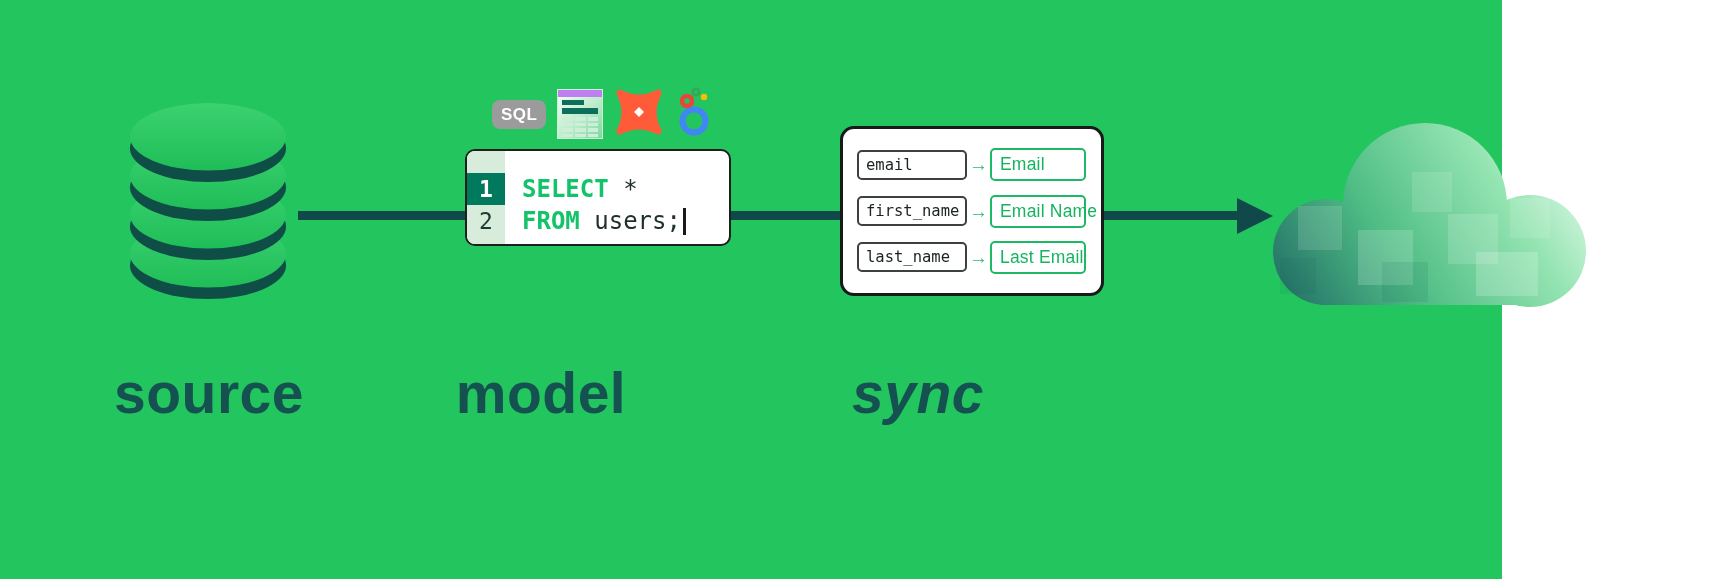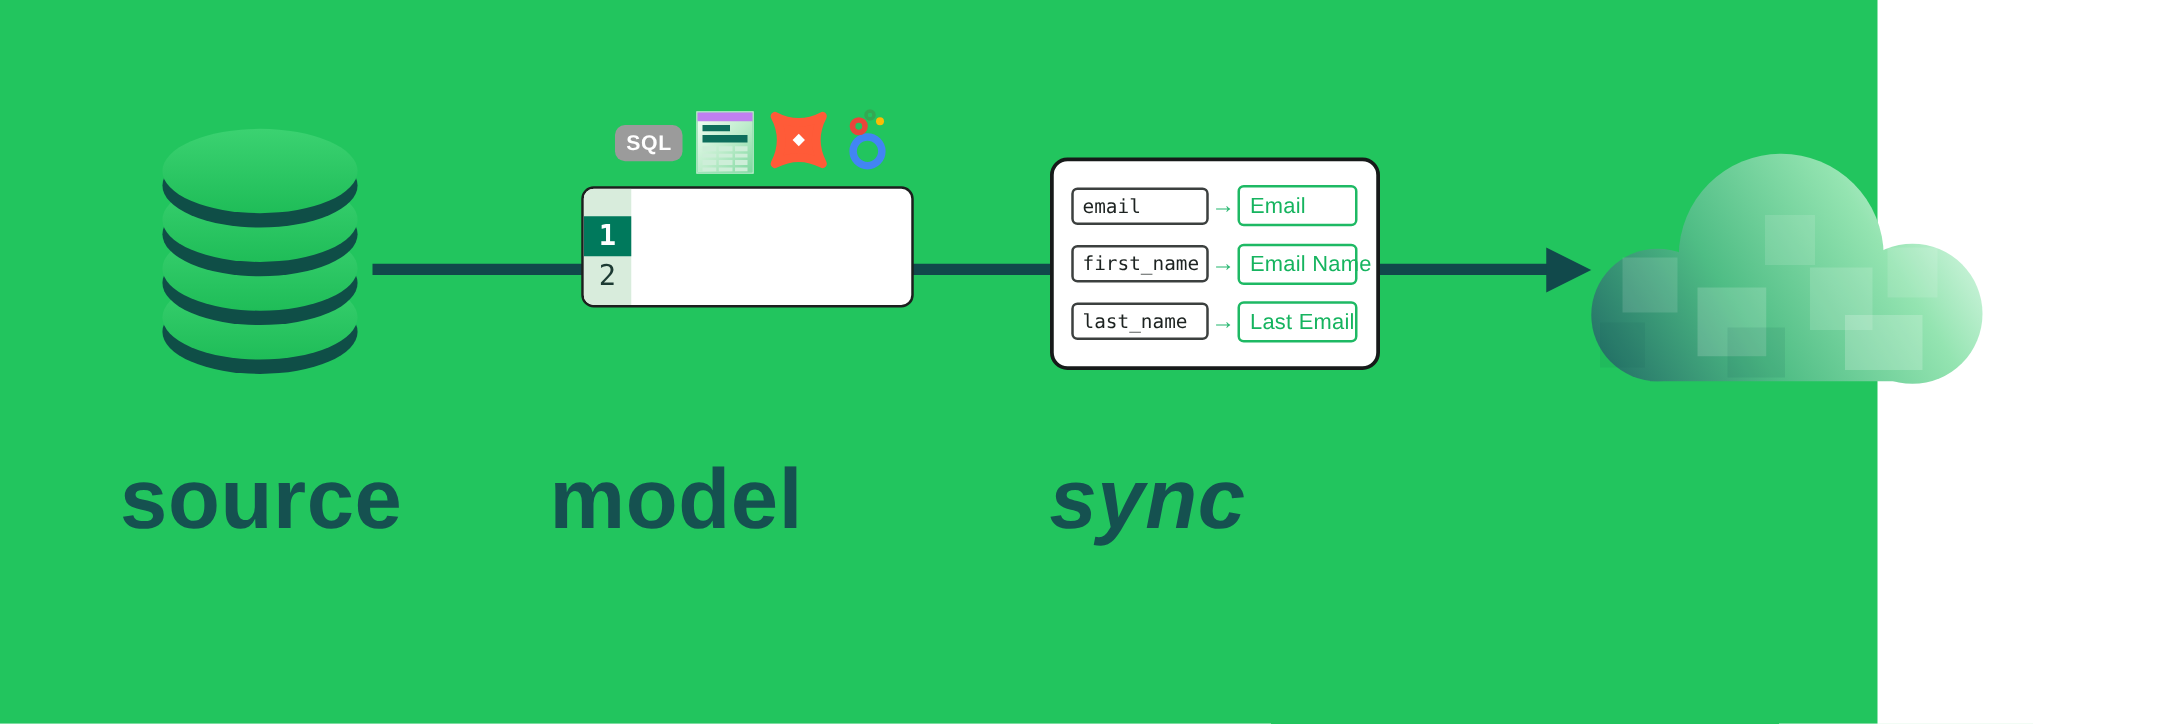--- a/index.html
+++ b/index.html
@@ -137,6 +137,10 @@
       <div class="ln active">1</div>
       <div class="ln">2</div>
     </div>
+    <div class="code-lines">
+      <div class="code-line"><span class="kw">SELECT</span><span> *</span></div>
+      <div class="code-line"><span class="kw">FROM</span><span> users;</span><span class="cursor"></span></div>
+    </div>
   </div>
 
   <div class="sync-box">

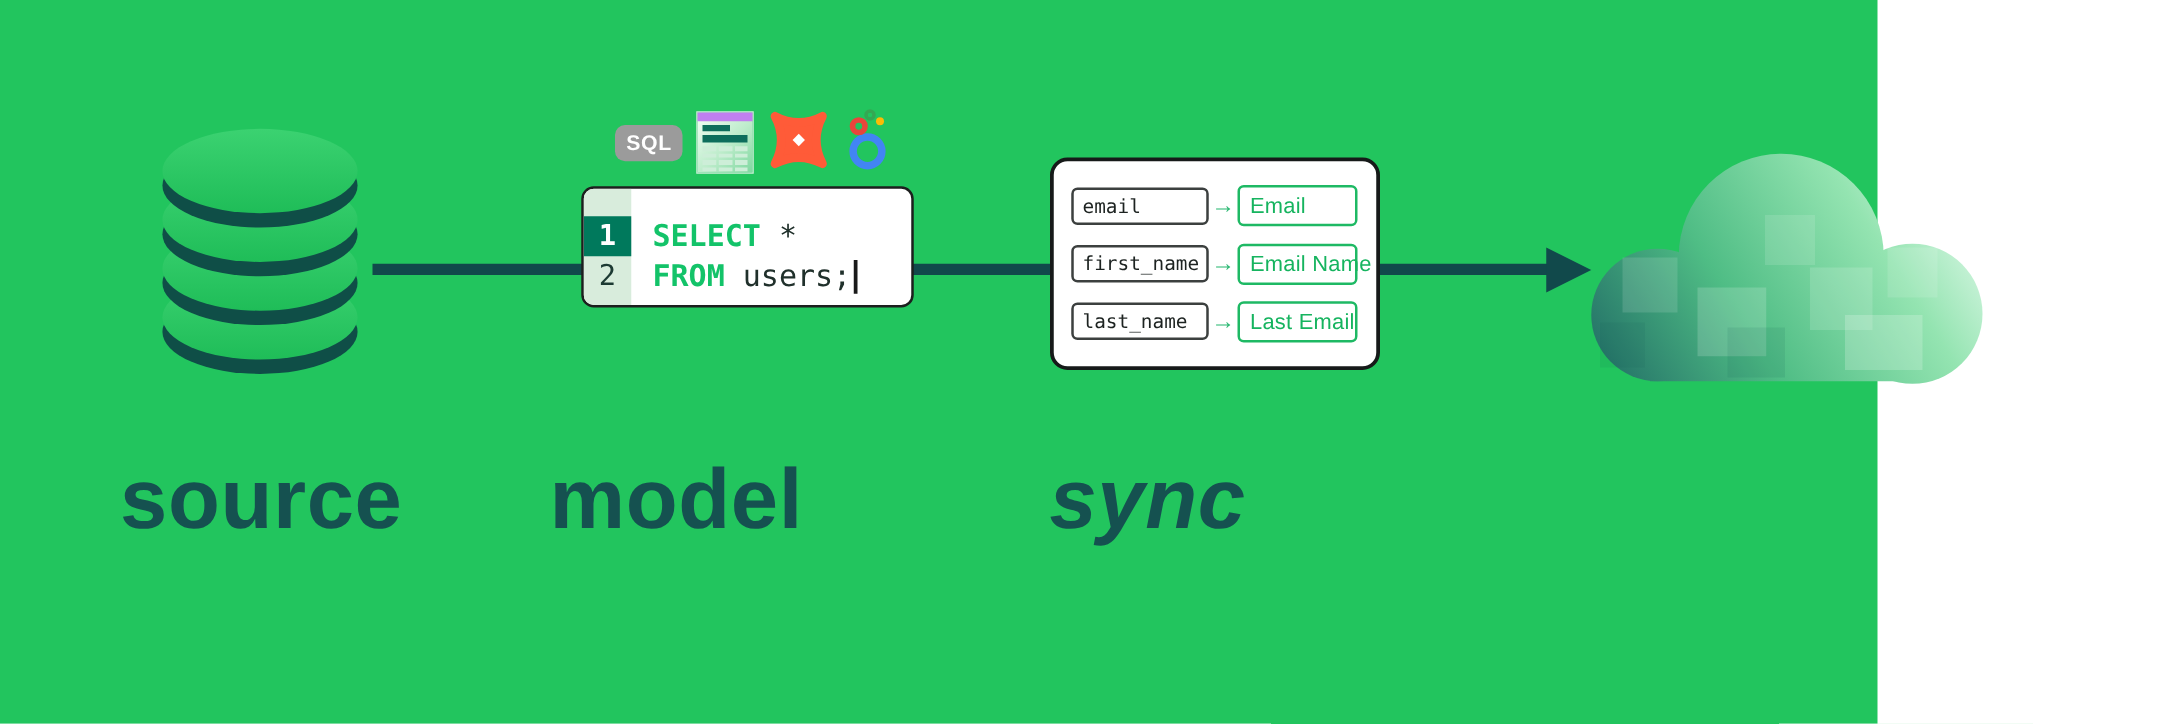--- a/index.html
+++ b/index.html
@@ -19,7 +19,7 @@
 
   
   .stage-label{position:absolute;top:360px;transform:translateX(-50%);
-    font-size:68px;font-weight:700;color:#155150;letter-spacing:0.5px;white-space:nowrap;}
+    font-size:57px;font-weight:700;color:#155150;letter-spacing:0.5px;white-space:nowrap;}
   .lbl-source{left:209px;}
   .lbl-model{left:541px;}
   .lbl-sync{left:918px;font-style:italic;}

